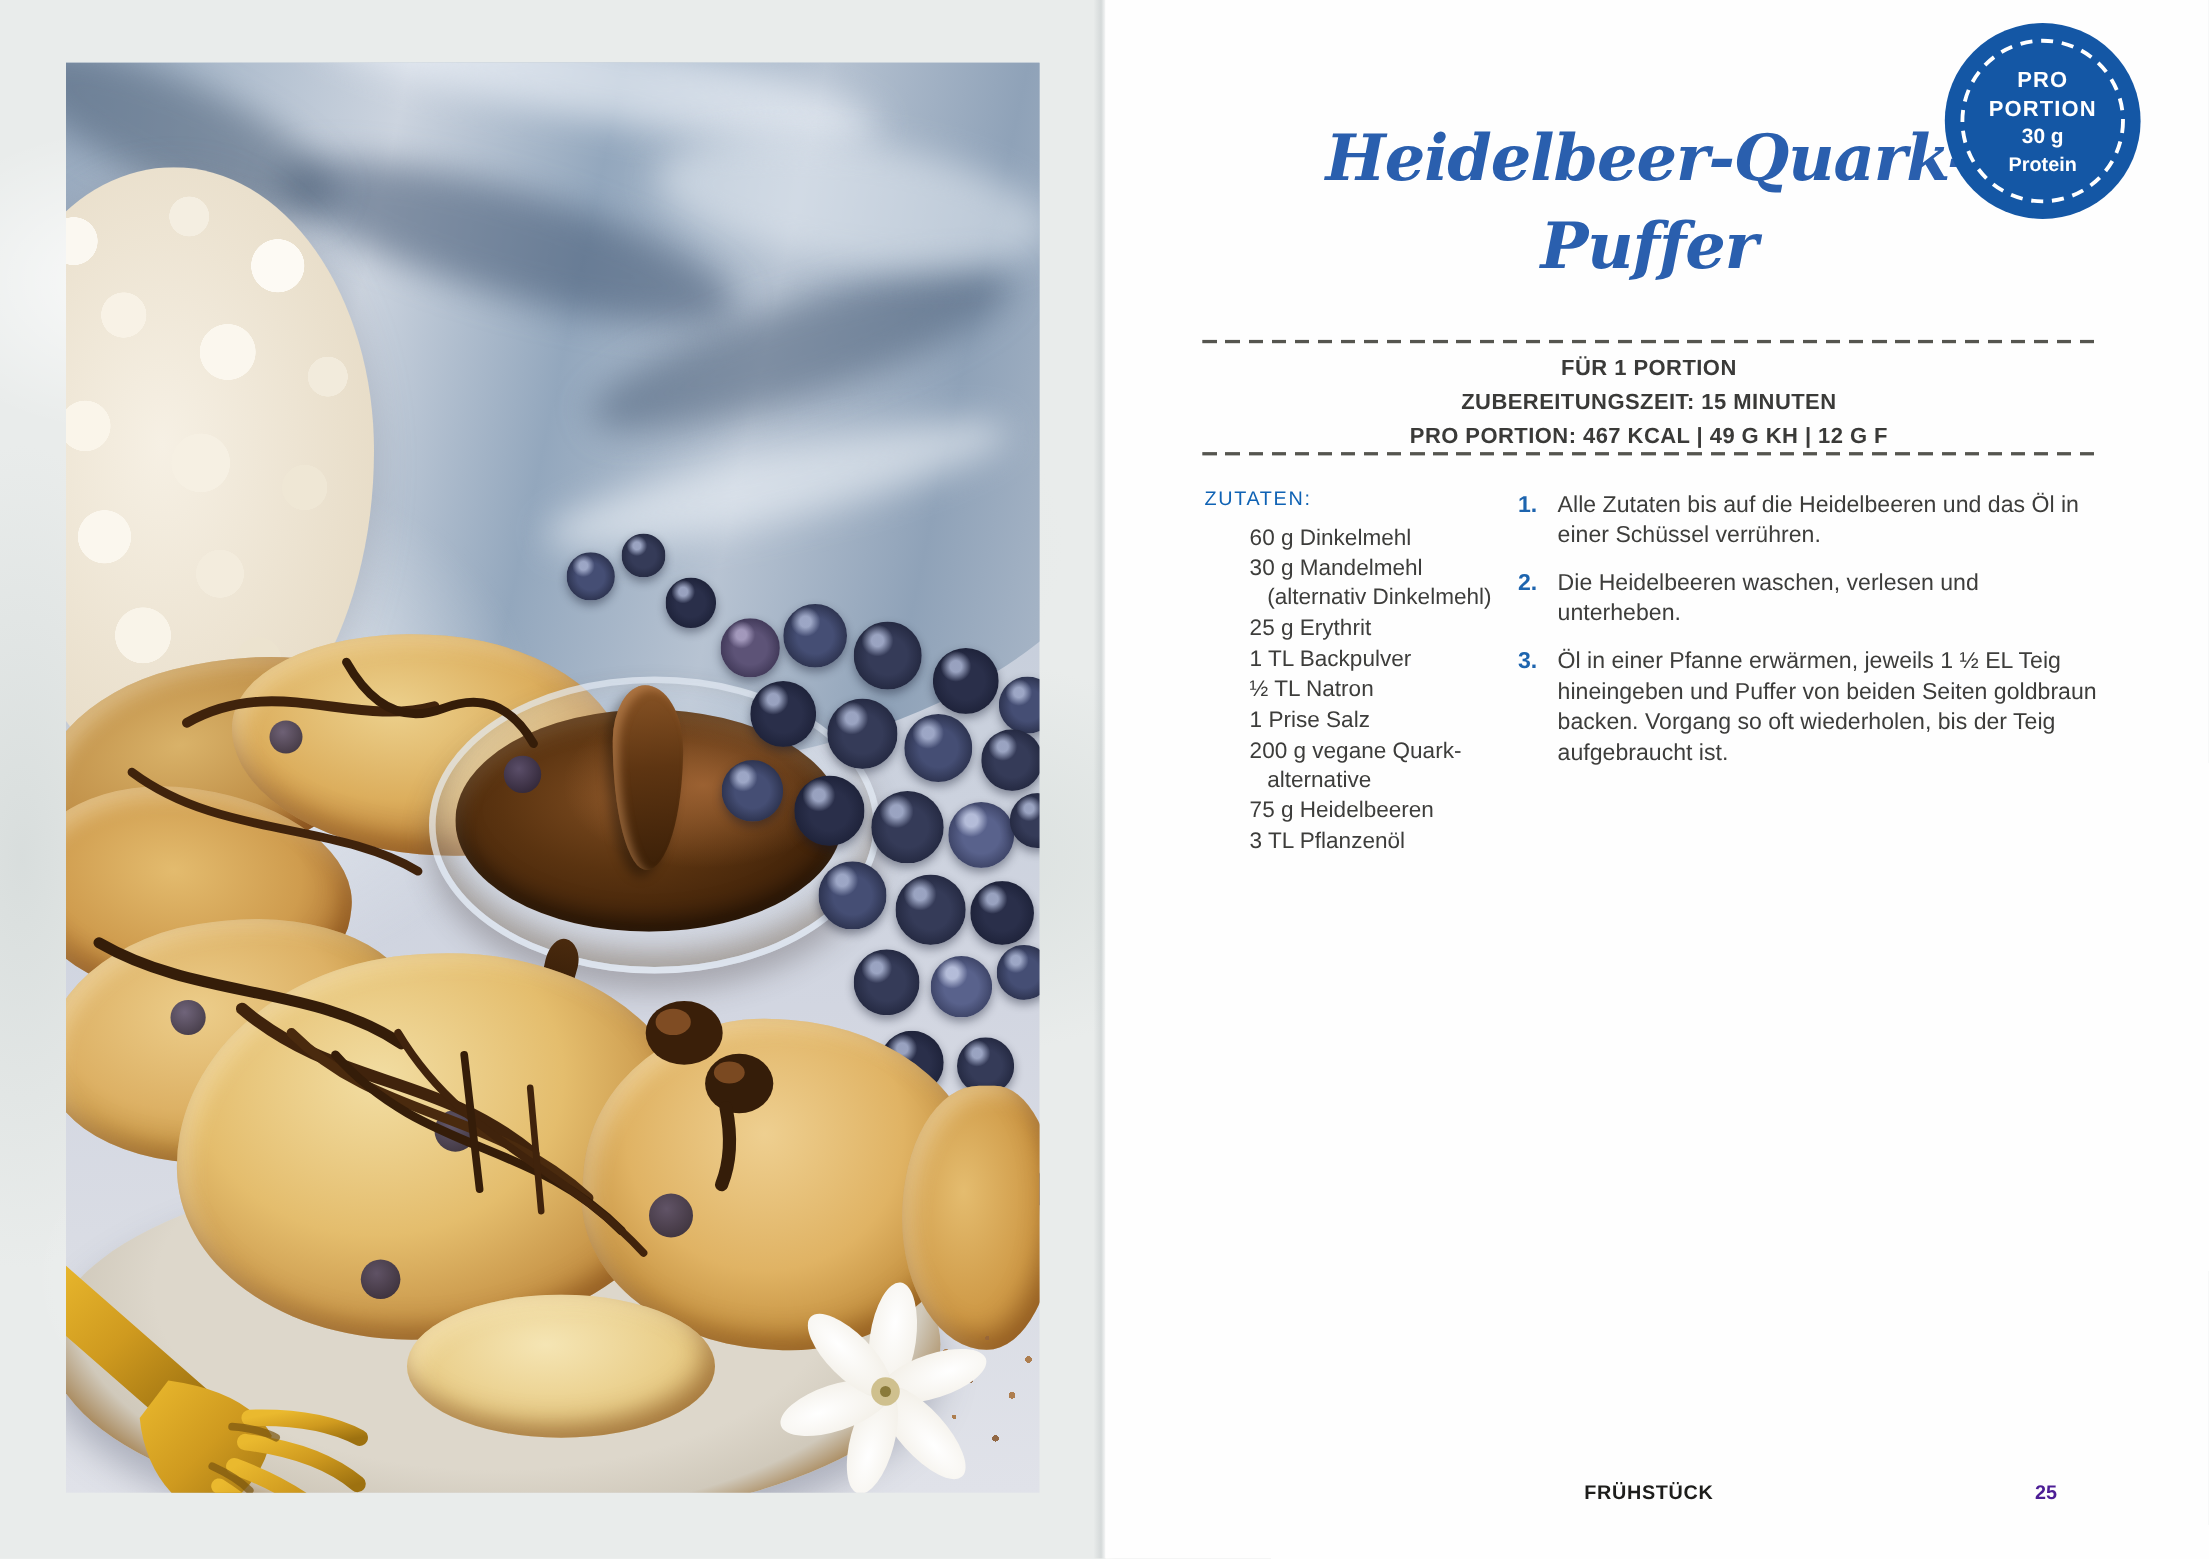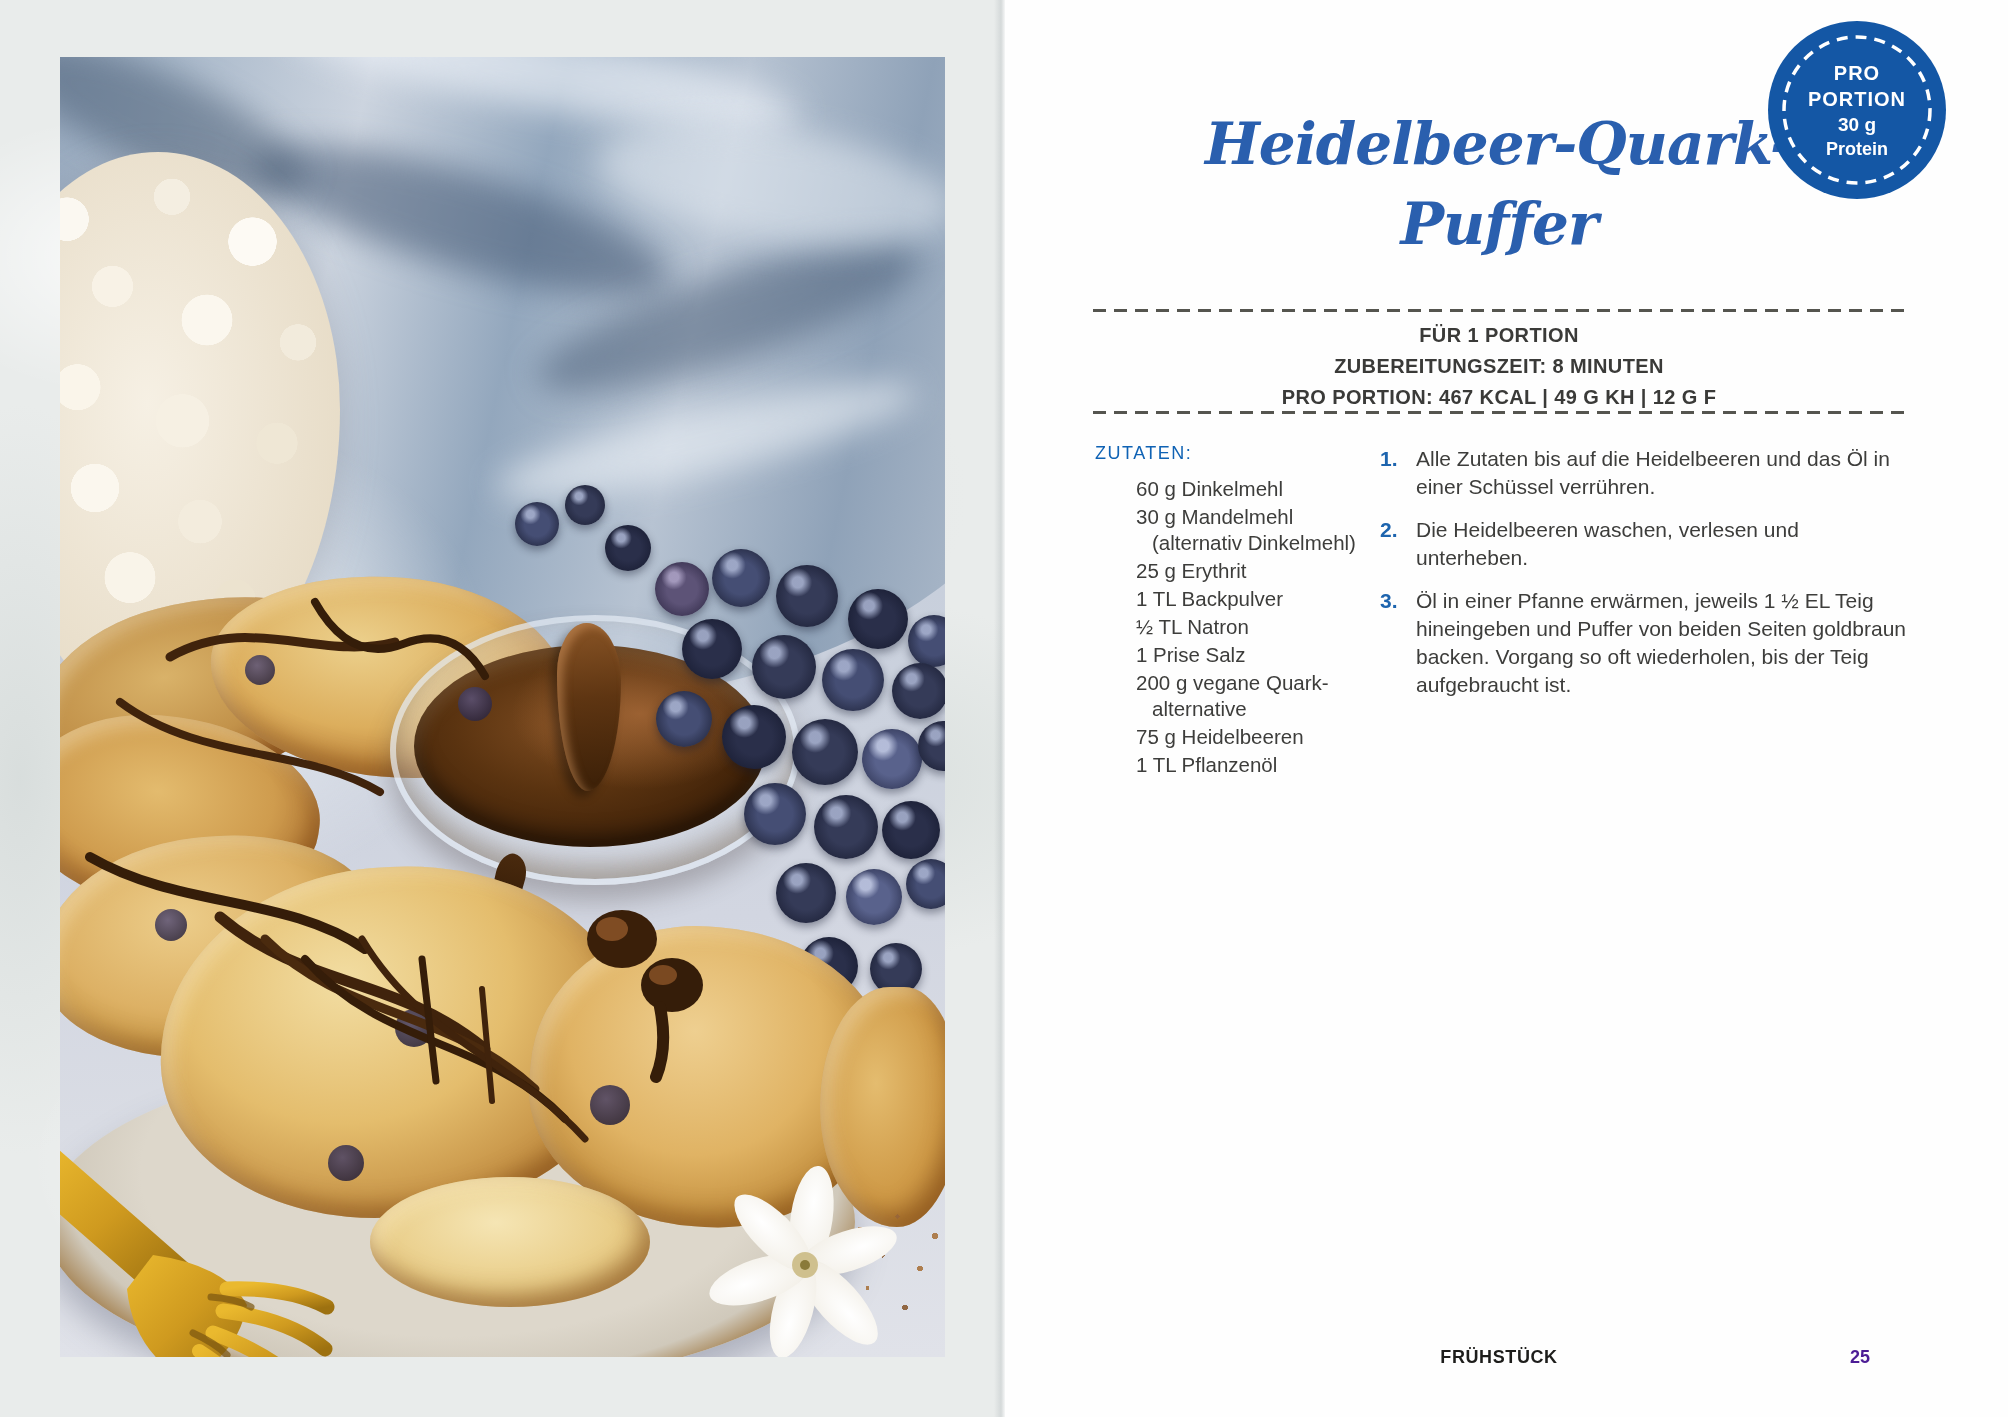--- a/index.html
+++ b/index.html
@@ -283,7 +283,7 @@
     <div class="sep sep1"></div>
     <div class="info">
       <div>FÜR 1 PORTION</div>
-      <div>ZUBEREITUNGSZEIT: 8 MINUTEN</div>
+      <div>ZUBEREITUNGSZEIT: 15 MINUTEN</div>
       <div>PRO PORTION: 467 KCAL | 49 G KH | 12 G F</div>
     </div>
     <div class="sep sep2"></div>

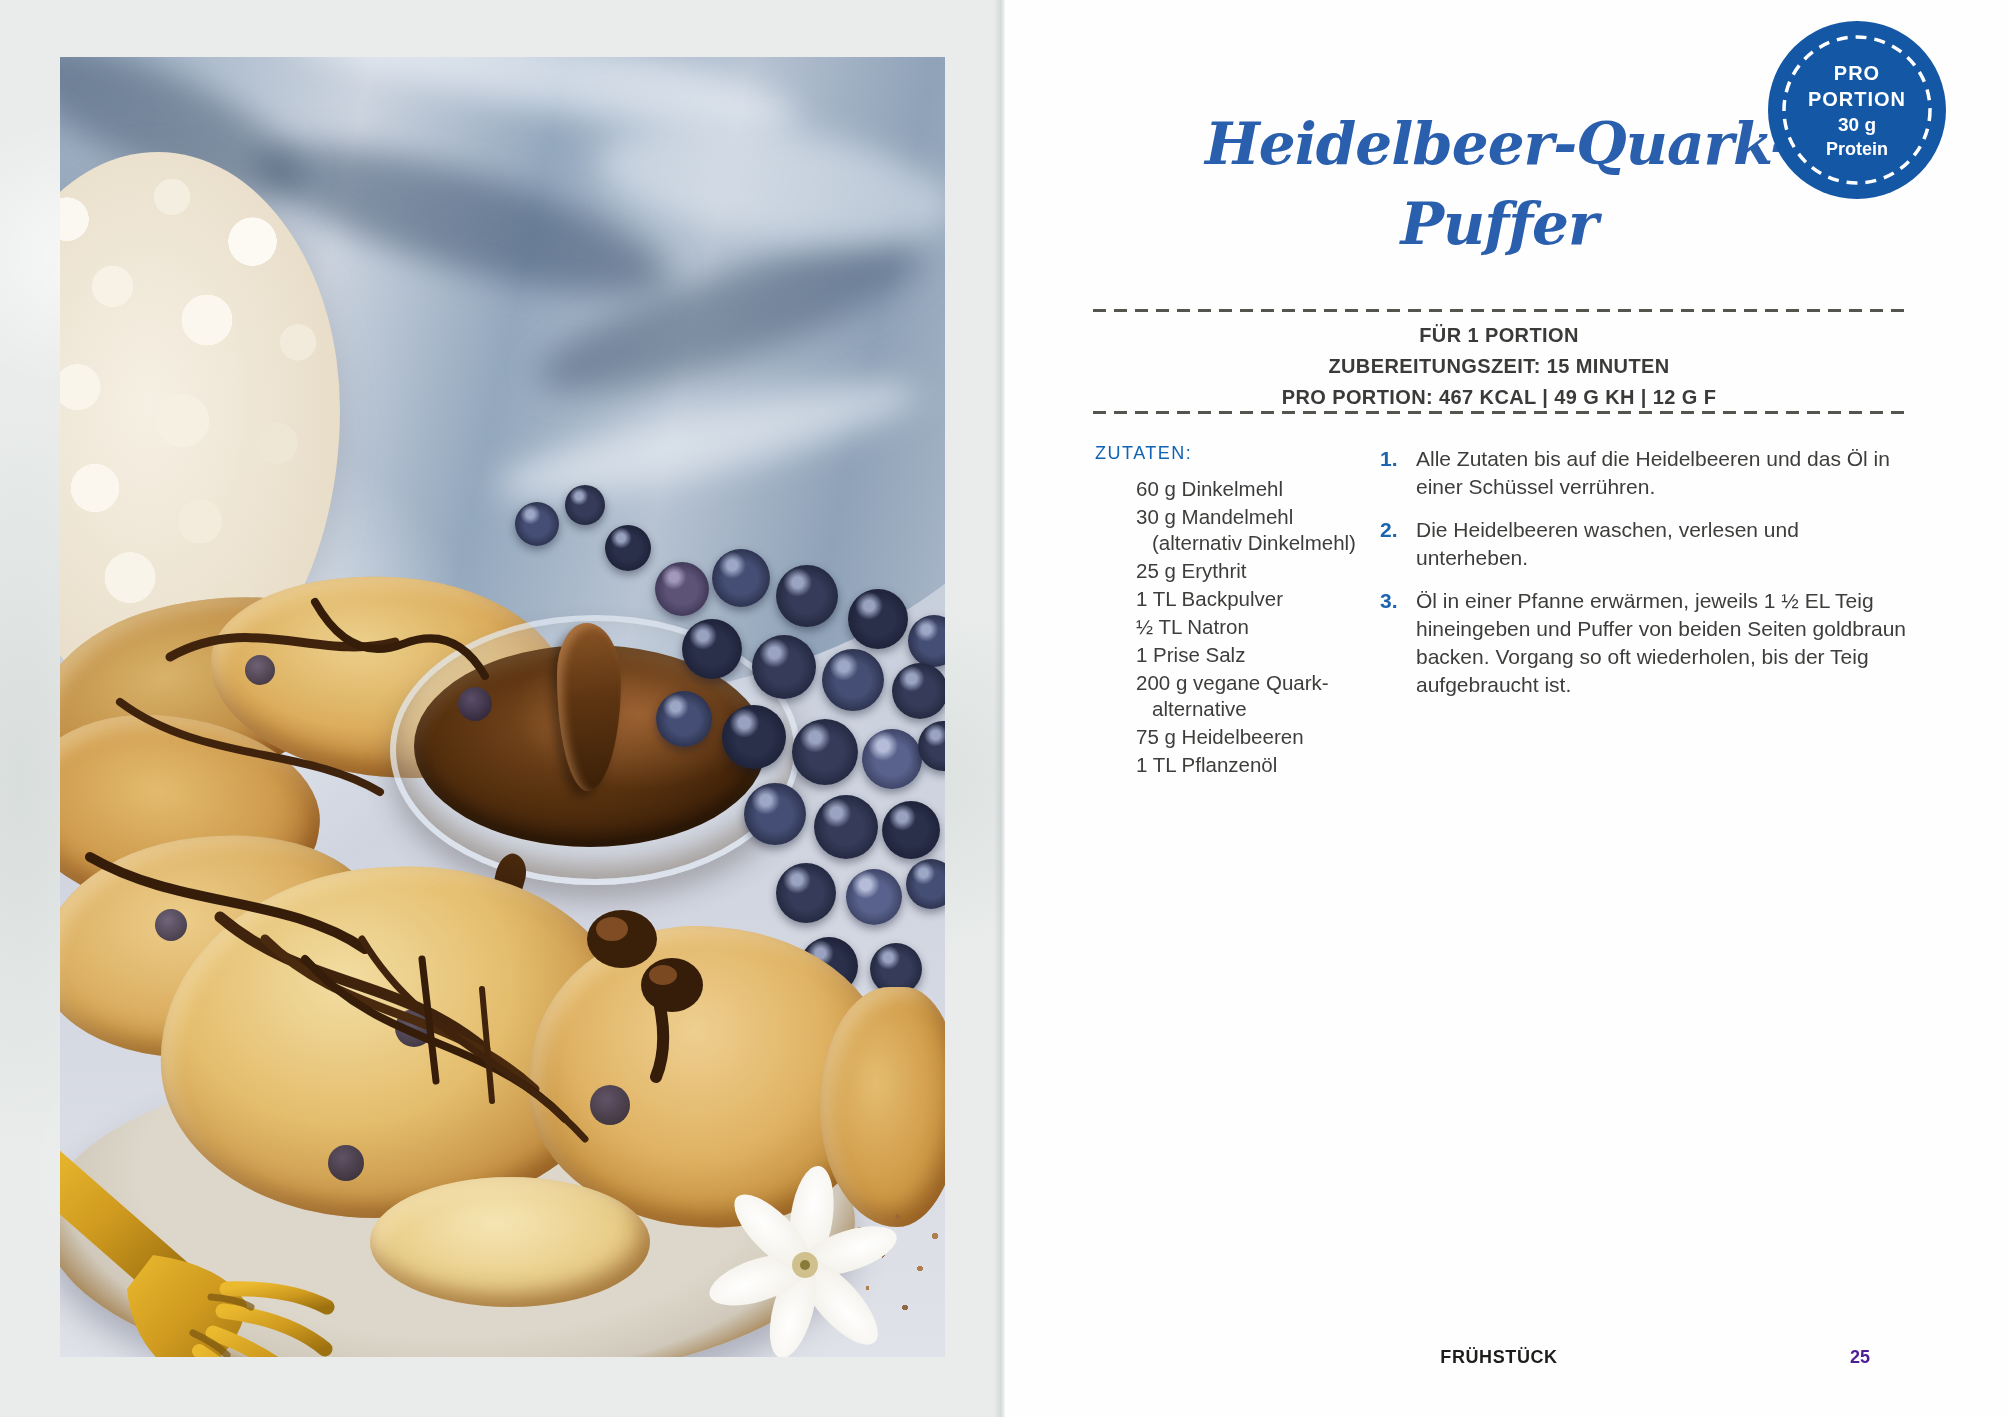--- a/index.html
+++ b/index.html
@@ -309,7 +309,7 @@
 
             <li>75 g Heidelbeeren</li>
 
-            <li>1 TL Pflanzenöl</li>
+            <li>3 TL Pflanzenöl</li>
           </ul>
       </div>
       <ol class="steps">

